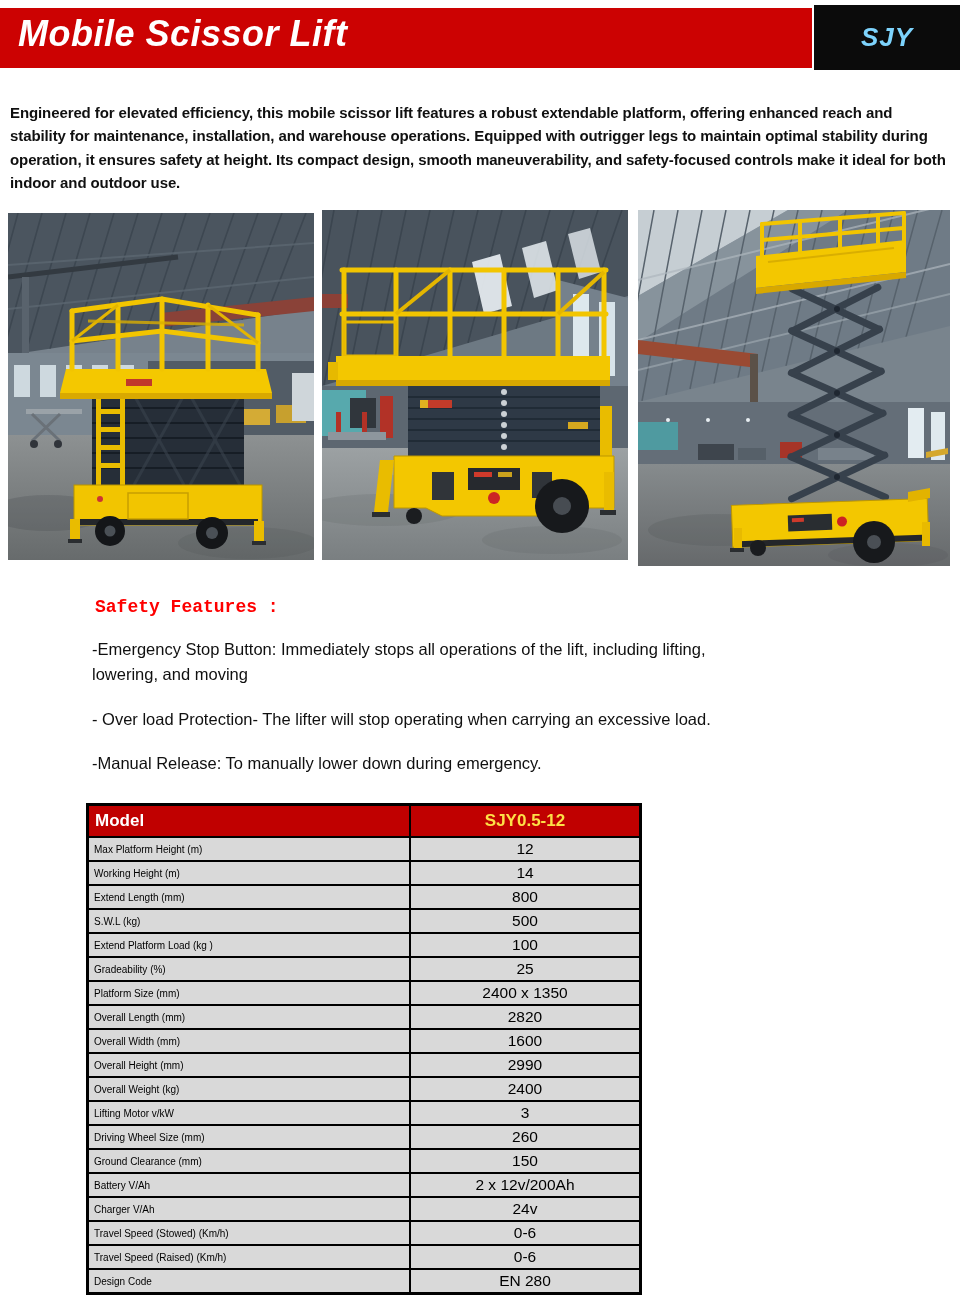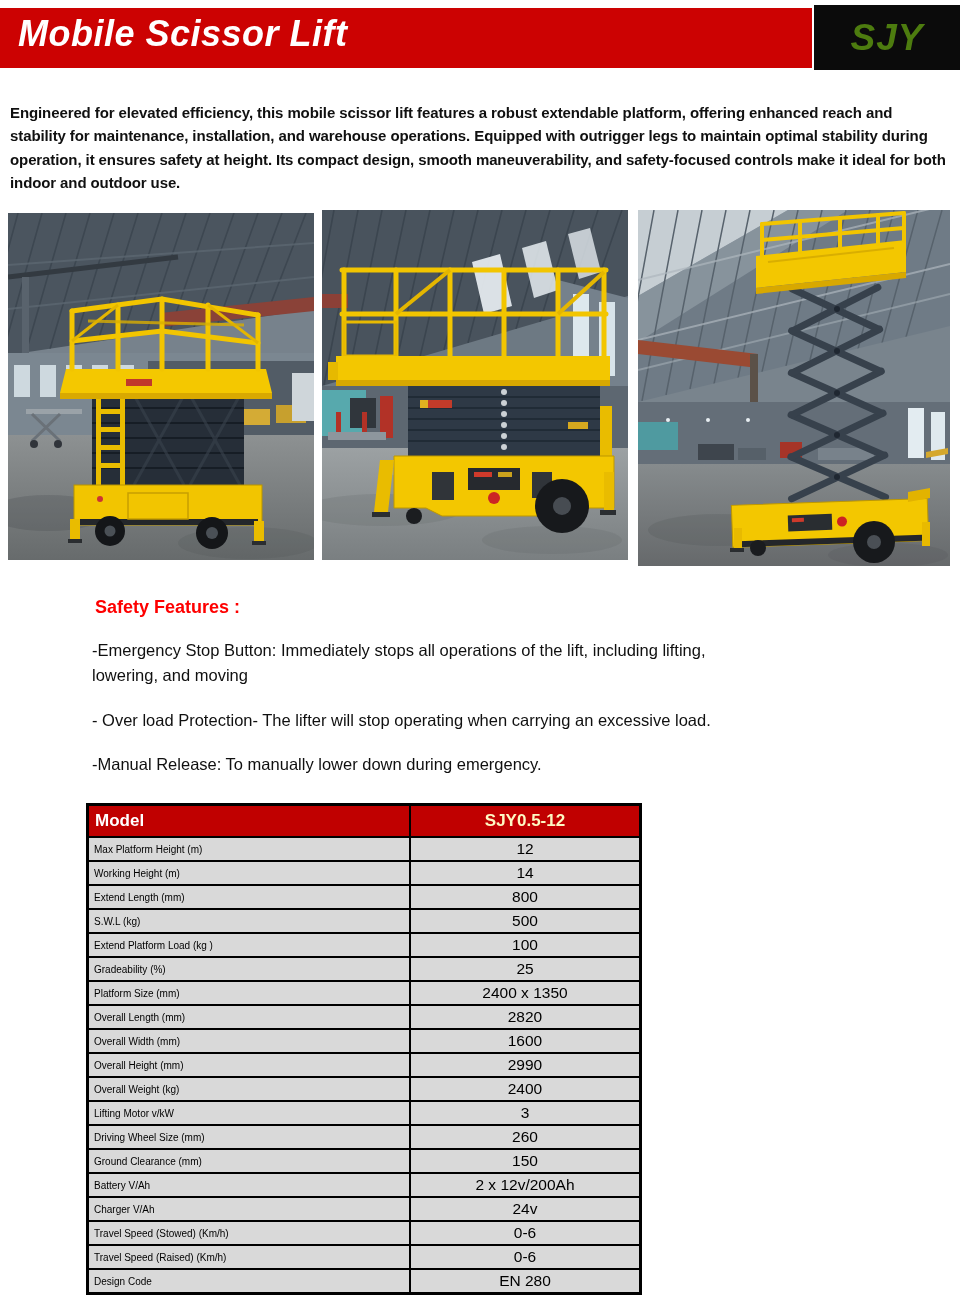--- a/index.html
+++ b/index.html
@@ -9,7 +9,7 @@
   .banner{position:absolute;left:0;top:8px;width:812px;height:60px;background:#CC0202;display:flex;align-items:center;}
   .banner h1{margin:0 0 9px 18px;color:#ffffff;font-size:36px;font-weight:bold;font-style:italic;letter-spacing:.5px;white-space:nowrap;}
   .brand{position:absolute;left:814px;top:5px;width:146px;height:65px;background:#0b0b0b;display:flex;align-items:center;justify-content:center;}
-  .brand span{color:#4d7c0f;font-size:37px;font-weight:bold;font-style:italic;letter-spacing:1px;}
+  .brand span{color:#7dd3fc;font-size:26px;font-weight:bold;font-style:italic;letter-spacing:1px;}
 
   
   .description{position:absolute;left:10px;top:86px;width:937px;font-size:15px;font-weight:bold;line-height:1.56;letter-spacing:-.1px;color:#101010;}

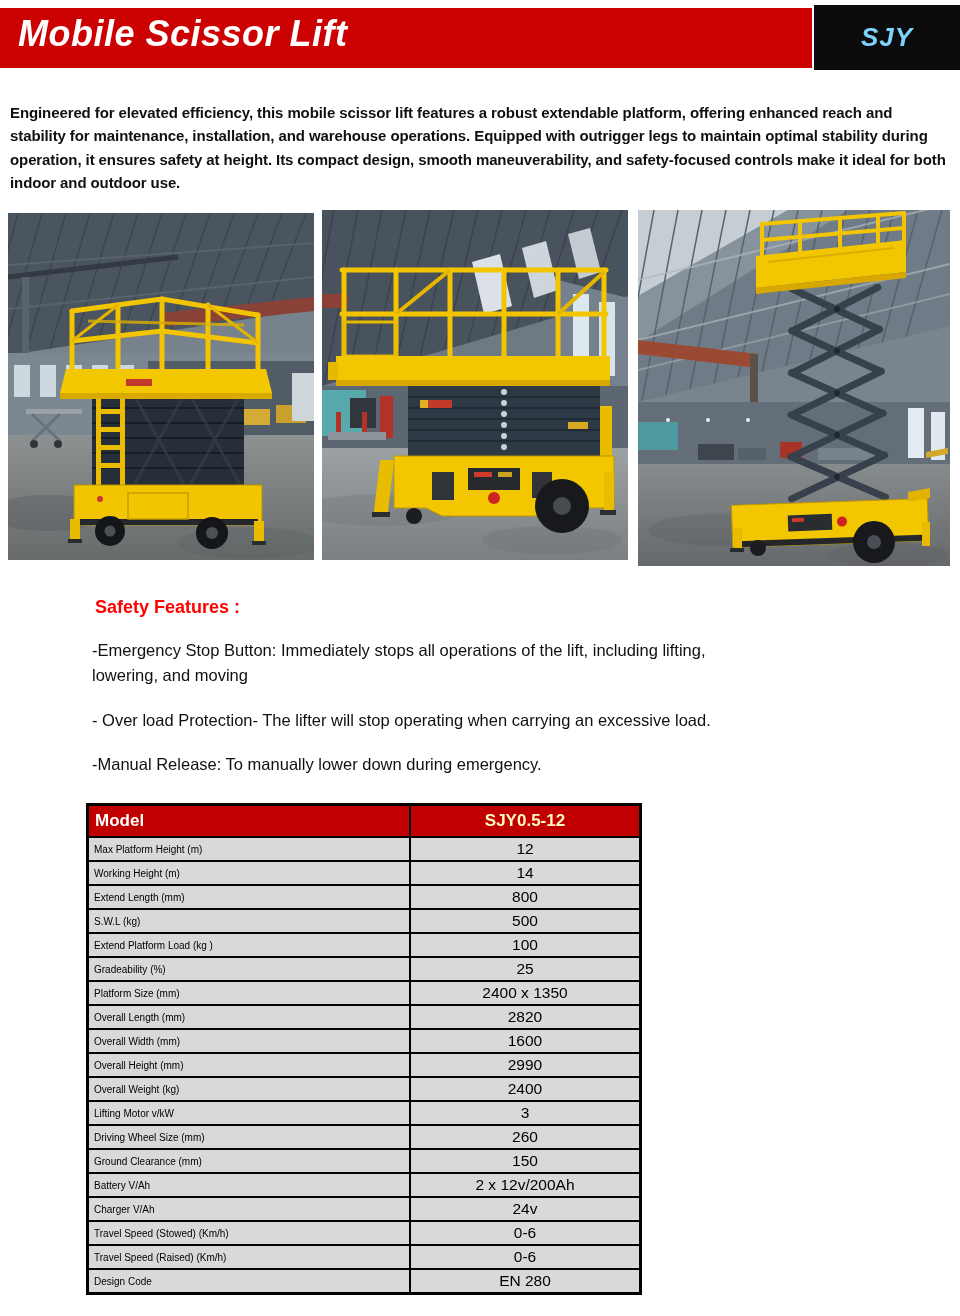--- a/index.html
+++ b/index.html
@@ -24,7 +24,7 @@
 
   
   .safety{position:absolute;left:92px;top:597px;width:650px;}
-  .safety h2{margin:0 0 5px 3px;font-size:18px;font-weight:bold;color:#FE0000;}
+  .safety h2{margin:0 0 5px 3px;font-size:18px;font-weight:bold;color:#FE0000;font-family:Liberation Mono, monospace;}
   .safety-item{font-size:16.5px;line-height:1.5;color:#101010;margin-top:20px;}
 
   

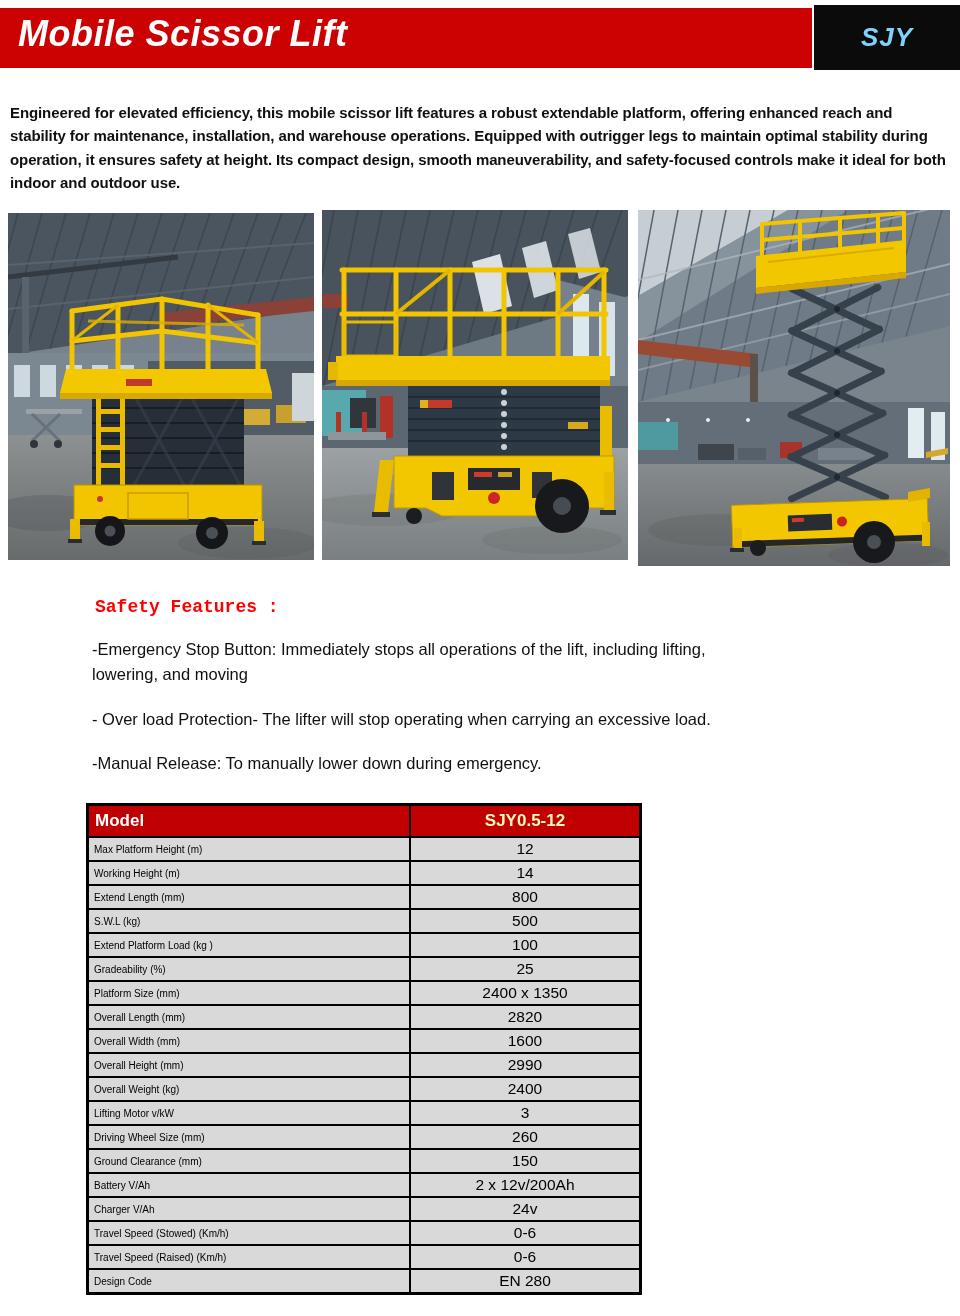--- a/index.html
+++ b/index.html
@@ -31,7 +31,7 @@
   table.spec{position:absolute;left:86px;top:768px;border-collapse:collapse;border:3px solid #000;margin-top:35px;}
   table.spec th,table.spec td{border:2px solid #000;}
   th.th-label{width:308px;background:#C00000;color:#fff;text-align:left;font-size:17px;font-weight:bold;padding:4px 6px;height:22px;}
-  th.th-value{width:216px;background:#C00000;color:#fef9c3;text-align:center;font-size:17px;font-weight:bold;padding:4px 6px;}
+  th.th-value{width:216px;background:#C00000;color:#fde047;text-align:center;font-size:17px;font-weight:bold;padding:4px 6px;}
   td.label{background:#D9D9D9;font-size:10px;padding:2px 5px;height:18px;color:#000;}
   td.value{background:#D9D9D9;font-size:15.5px;text-align:center;padding:2px 5px;color:#000;}
 </style>

